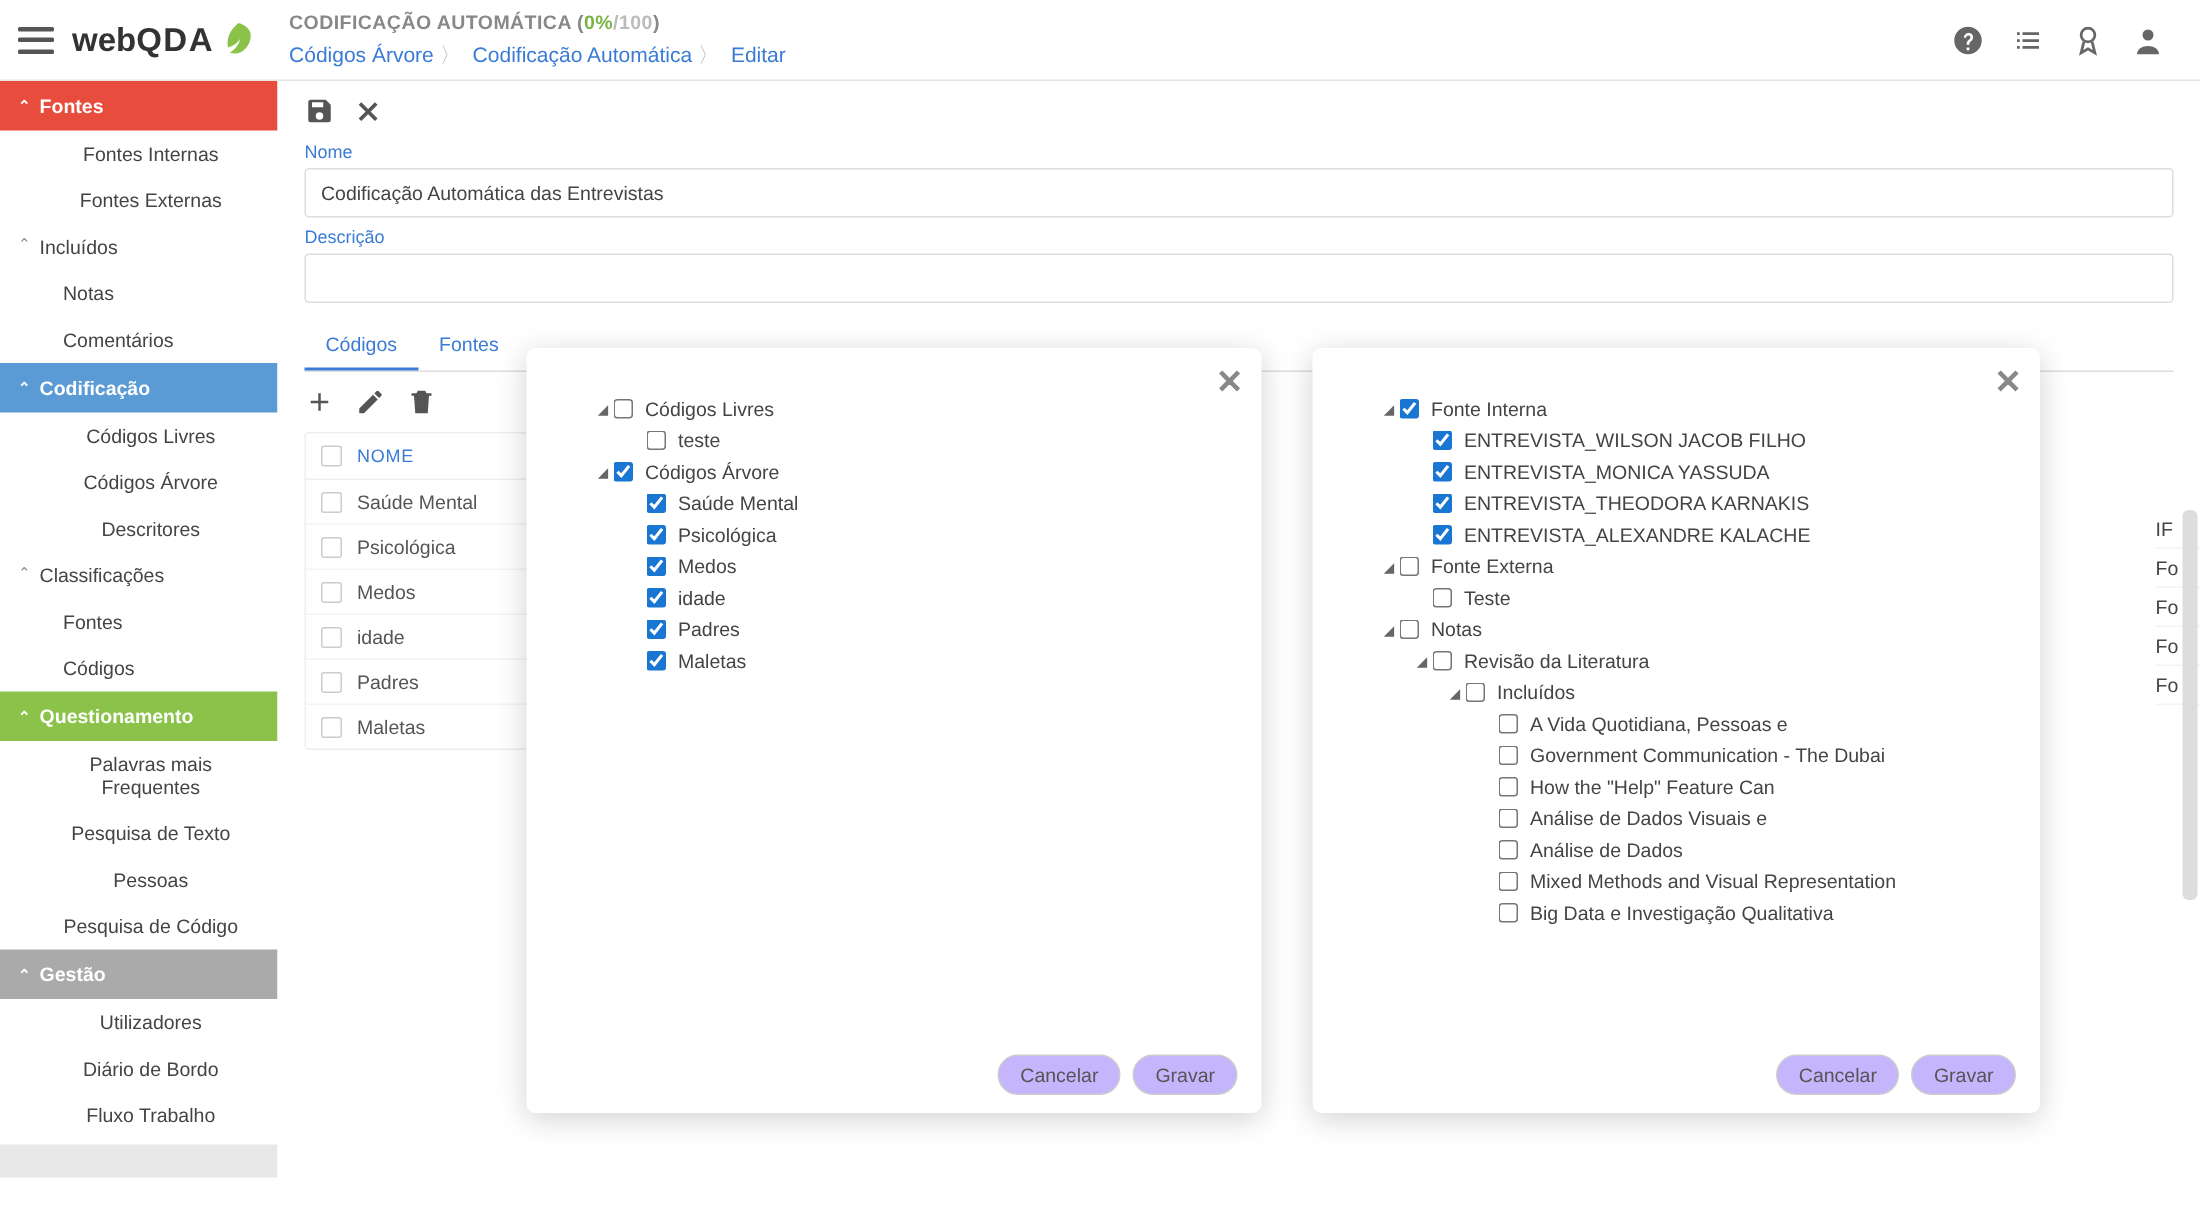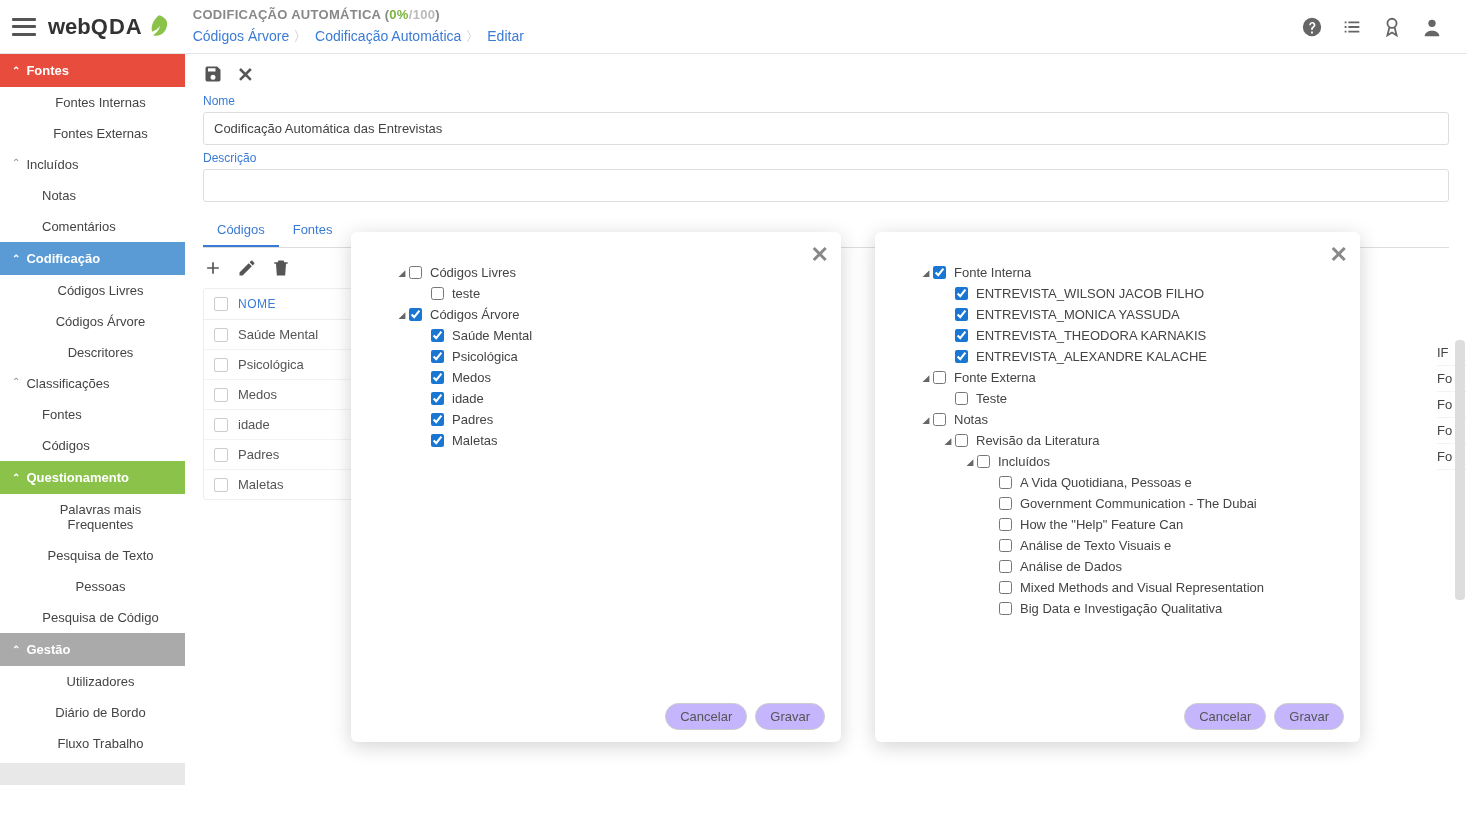--- a/index.html
+++ b/index.html
@@ -371,7 +371,7 @@
       <div class="tree-node depth-3">
         <span class="tri"></span>
         <input type="checkbox" style="">
-        <span>Análise de Texto Visuais e</span>
+        <span>Análise de Dados Visuais e</span>
       </div>
       <div class="tree-node depth-3">
         <span class="tri"></span>

